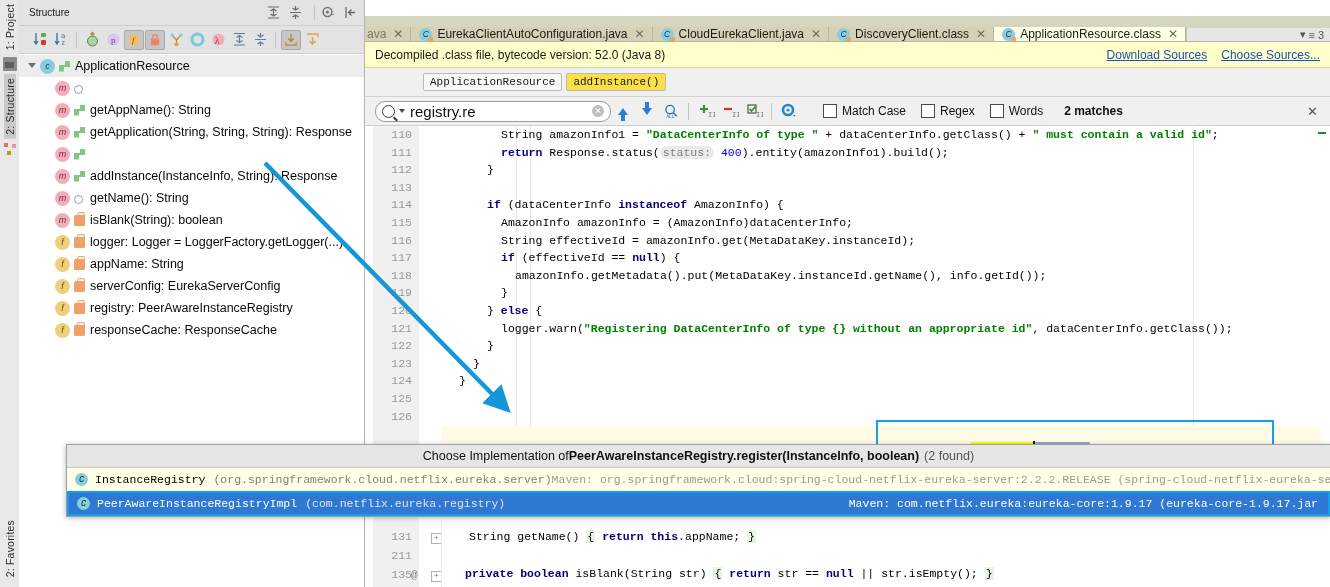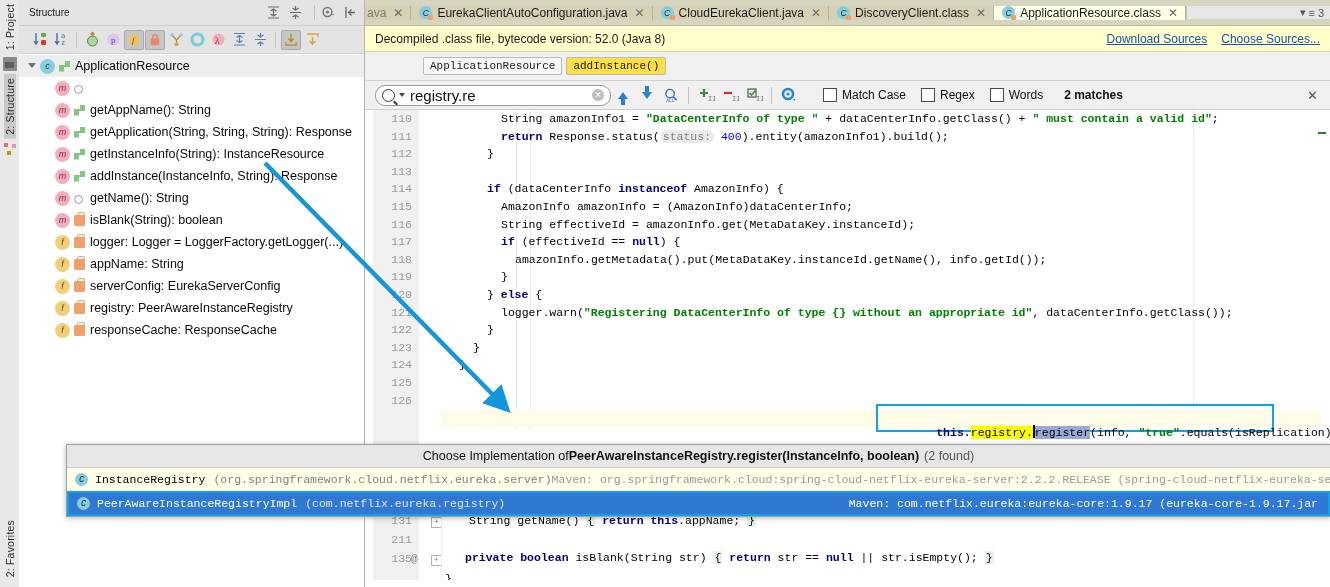--- a/index.html
+++ b/index.html
@@ -83,8 +83,8 @@
   
   .editor{position:absolute;left:365px;top:0;right:0;top:0;height:587px;background:#fff;}
 
-  .tabbar{height:25px;background:#d6d6c0;display:flex;align-items:center;
-          border-bottom:1px solid #b5b5a5;position:relative;}
+  .tabbar{height:25px;background:#d6d6c0;display:flex;align-items:flex-end;
+          border-bottom:1px solid #b5b5a5;position:relative;margin-top:16px;}
   .etab{display:flex;align-items:center;padding:0 7px 0 8px;
         background:#d6d1b6;border-right:1px solid #b8b39a;font-size:12px;color:#1a1a1a;
         white-space:nowrap;gap:5px;}

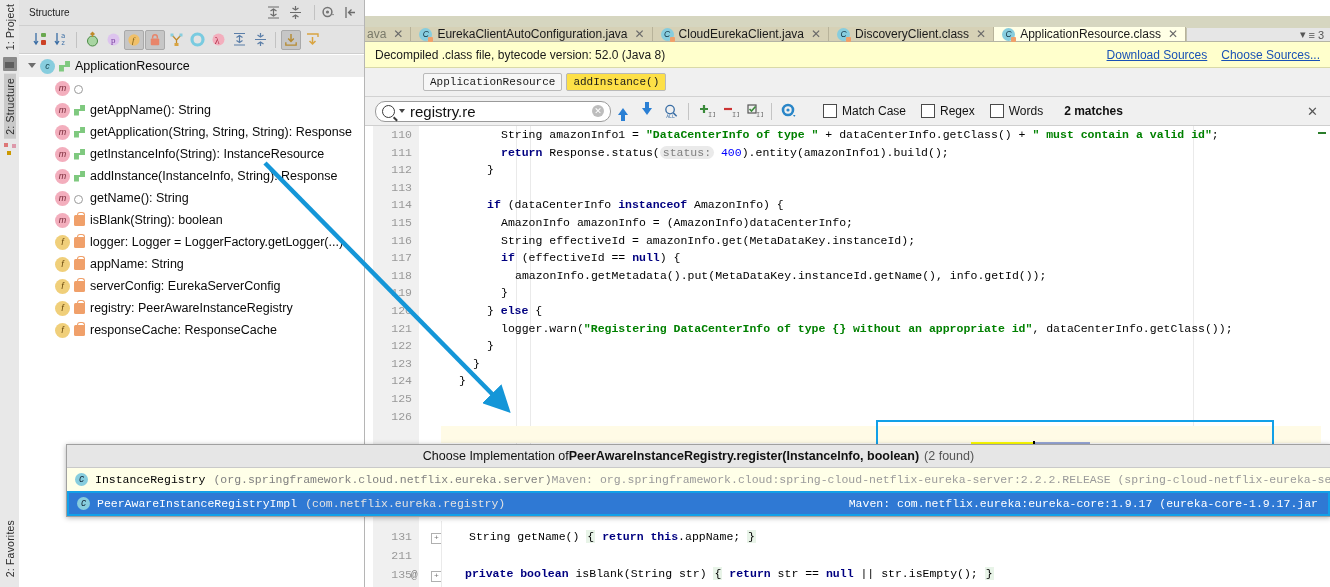--- a/index.html
+++ b/index.html
@@ -343,7 +343,6 @@
           <span class="indent"></span>
           <span class="badge b-m">m</span>
           <span class="vis vis-pub"></span>
-          <span class="tlabel">getInstanceInfo(String): InstanceResource</span>
         </div>
         <div class="trow">
           <span class="indent"></span>

